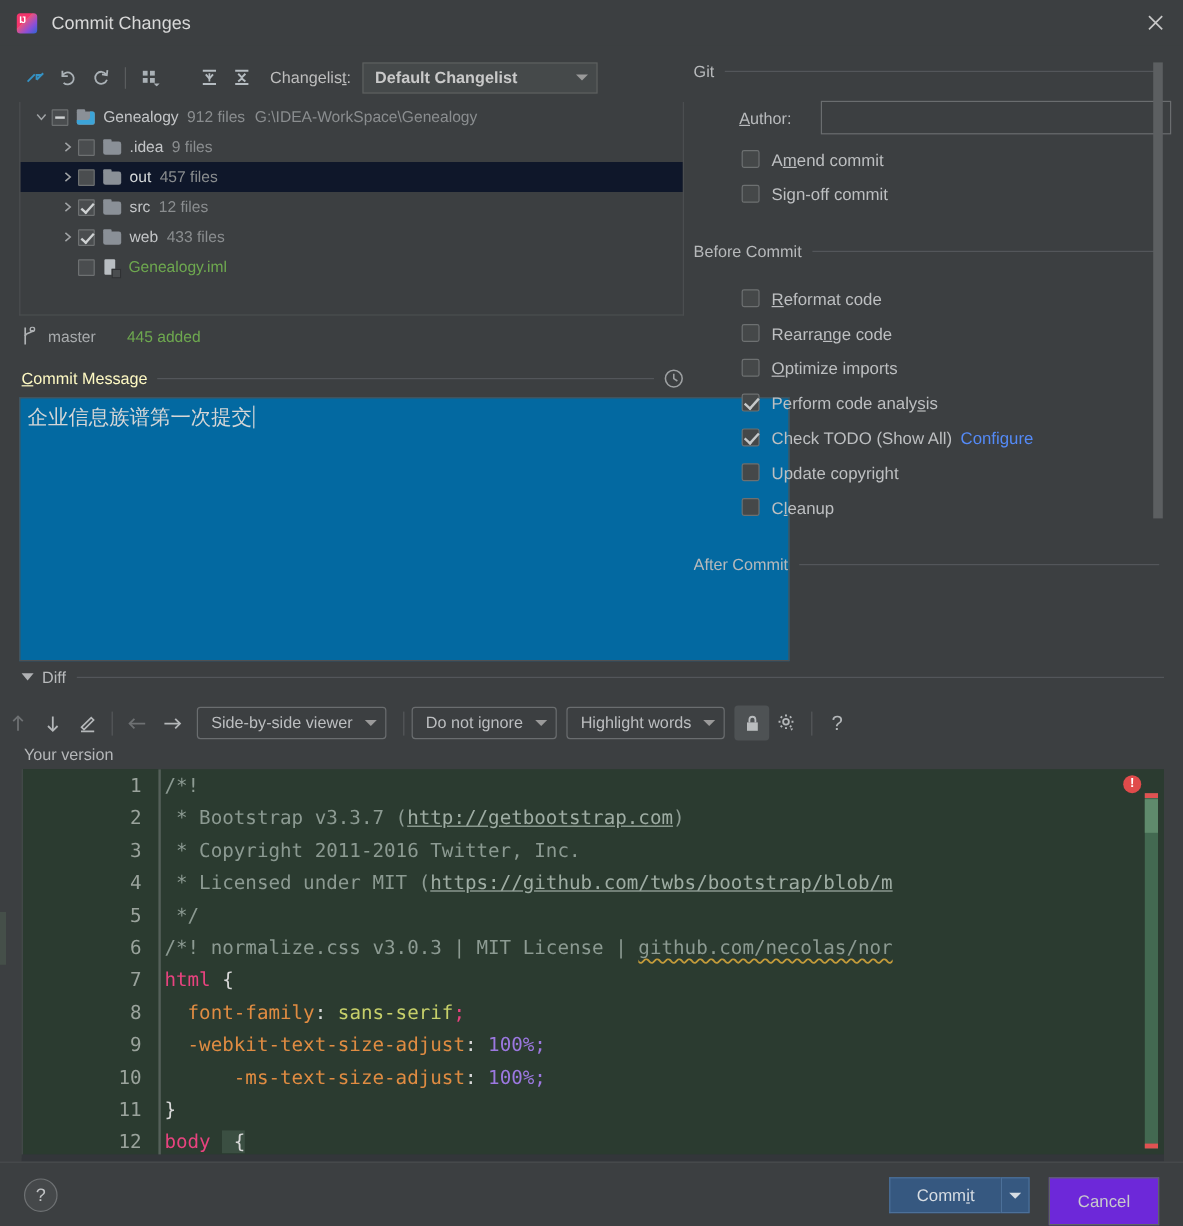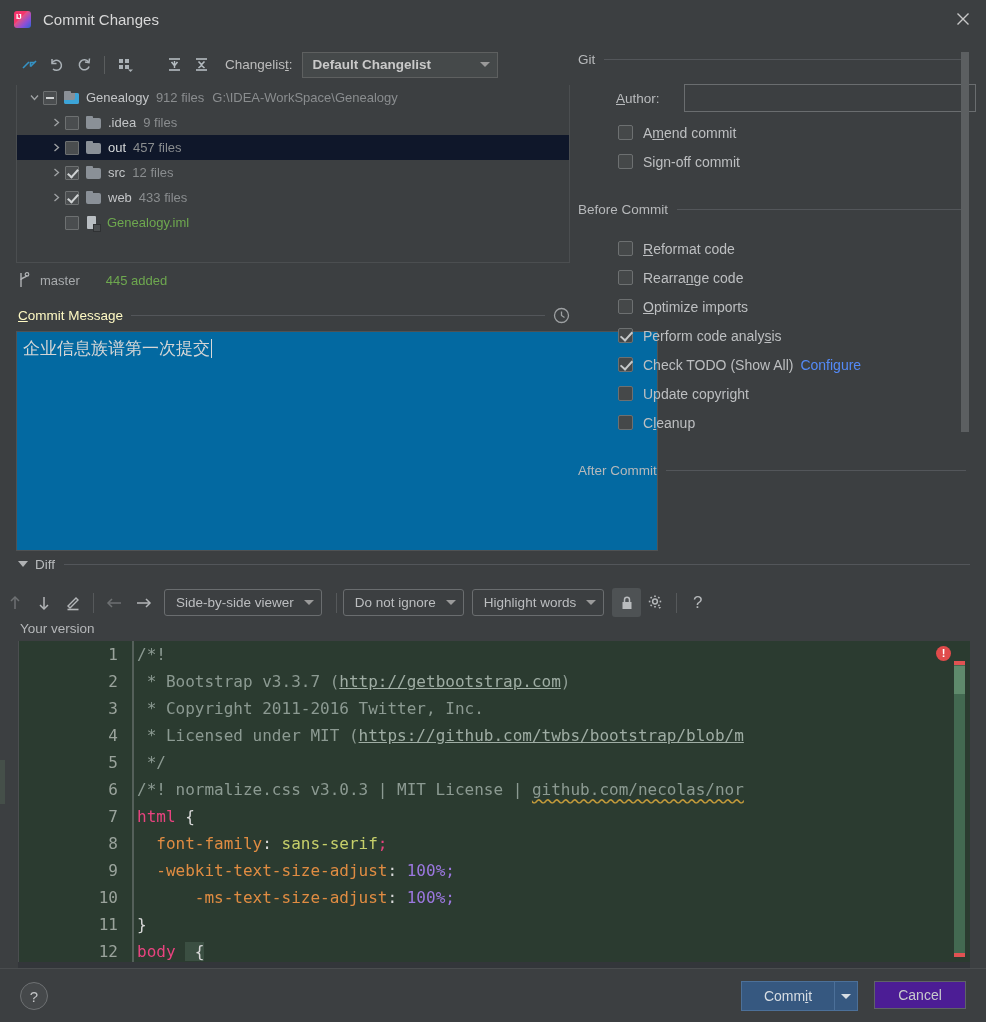--- a/index.html
+++ b/index.html
@@ -275,8 +275,8 @@
     display:flex; align-items:center; justify-content:center;
   }
   .cancel-btn {
-    position:absolute; right: 20px; top: 12px; width: 92px; height: 28px;
-    background:#4c1d95; border:1px solid #5f6366; color:#c8cacc;
+    position:absolute; right: 20px; top: 12px; width: 92px; height: 40px;
+    background:#6d28d9; border:1px solid #5f6366; color:#c8cacc;
     font-size:14px; display:flex; align-items:center; justify-content:center;
   }
 </style>

